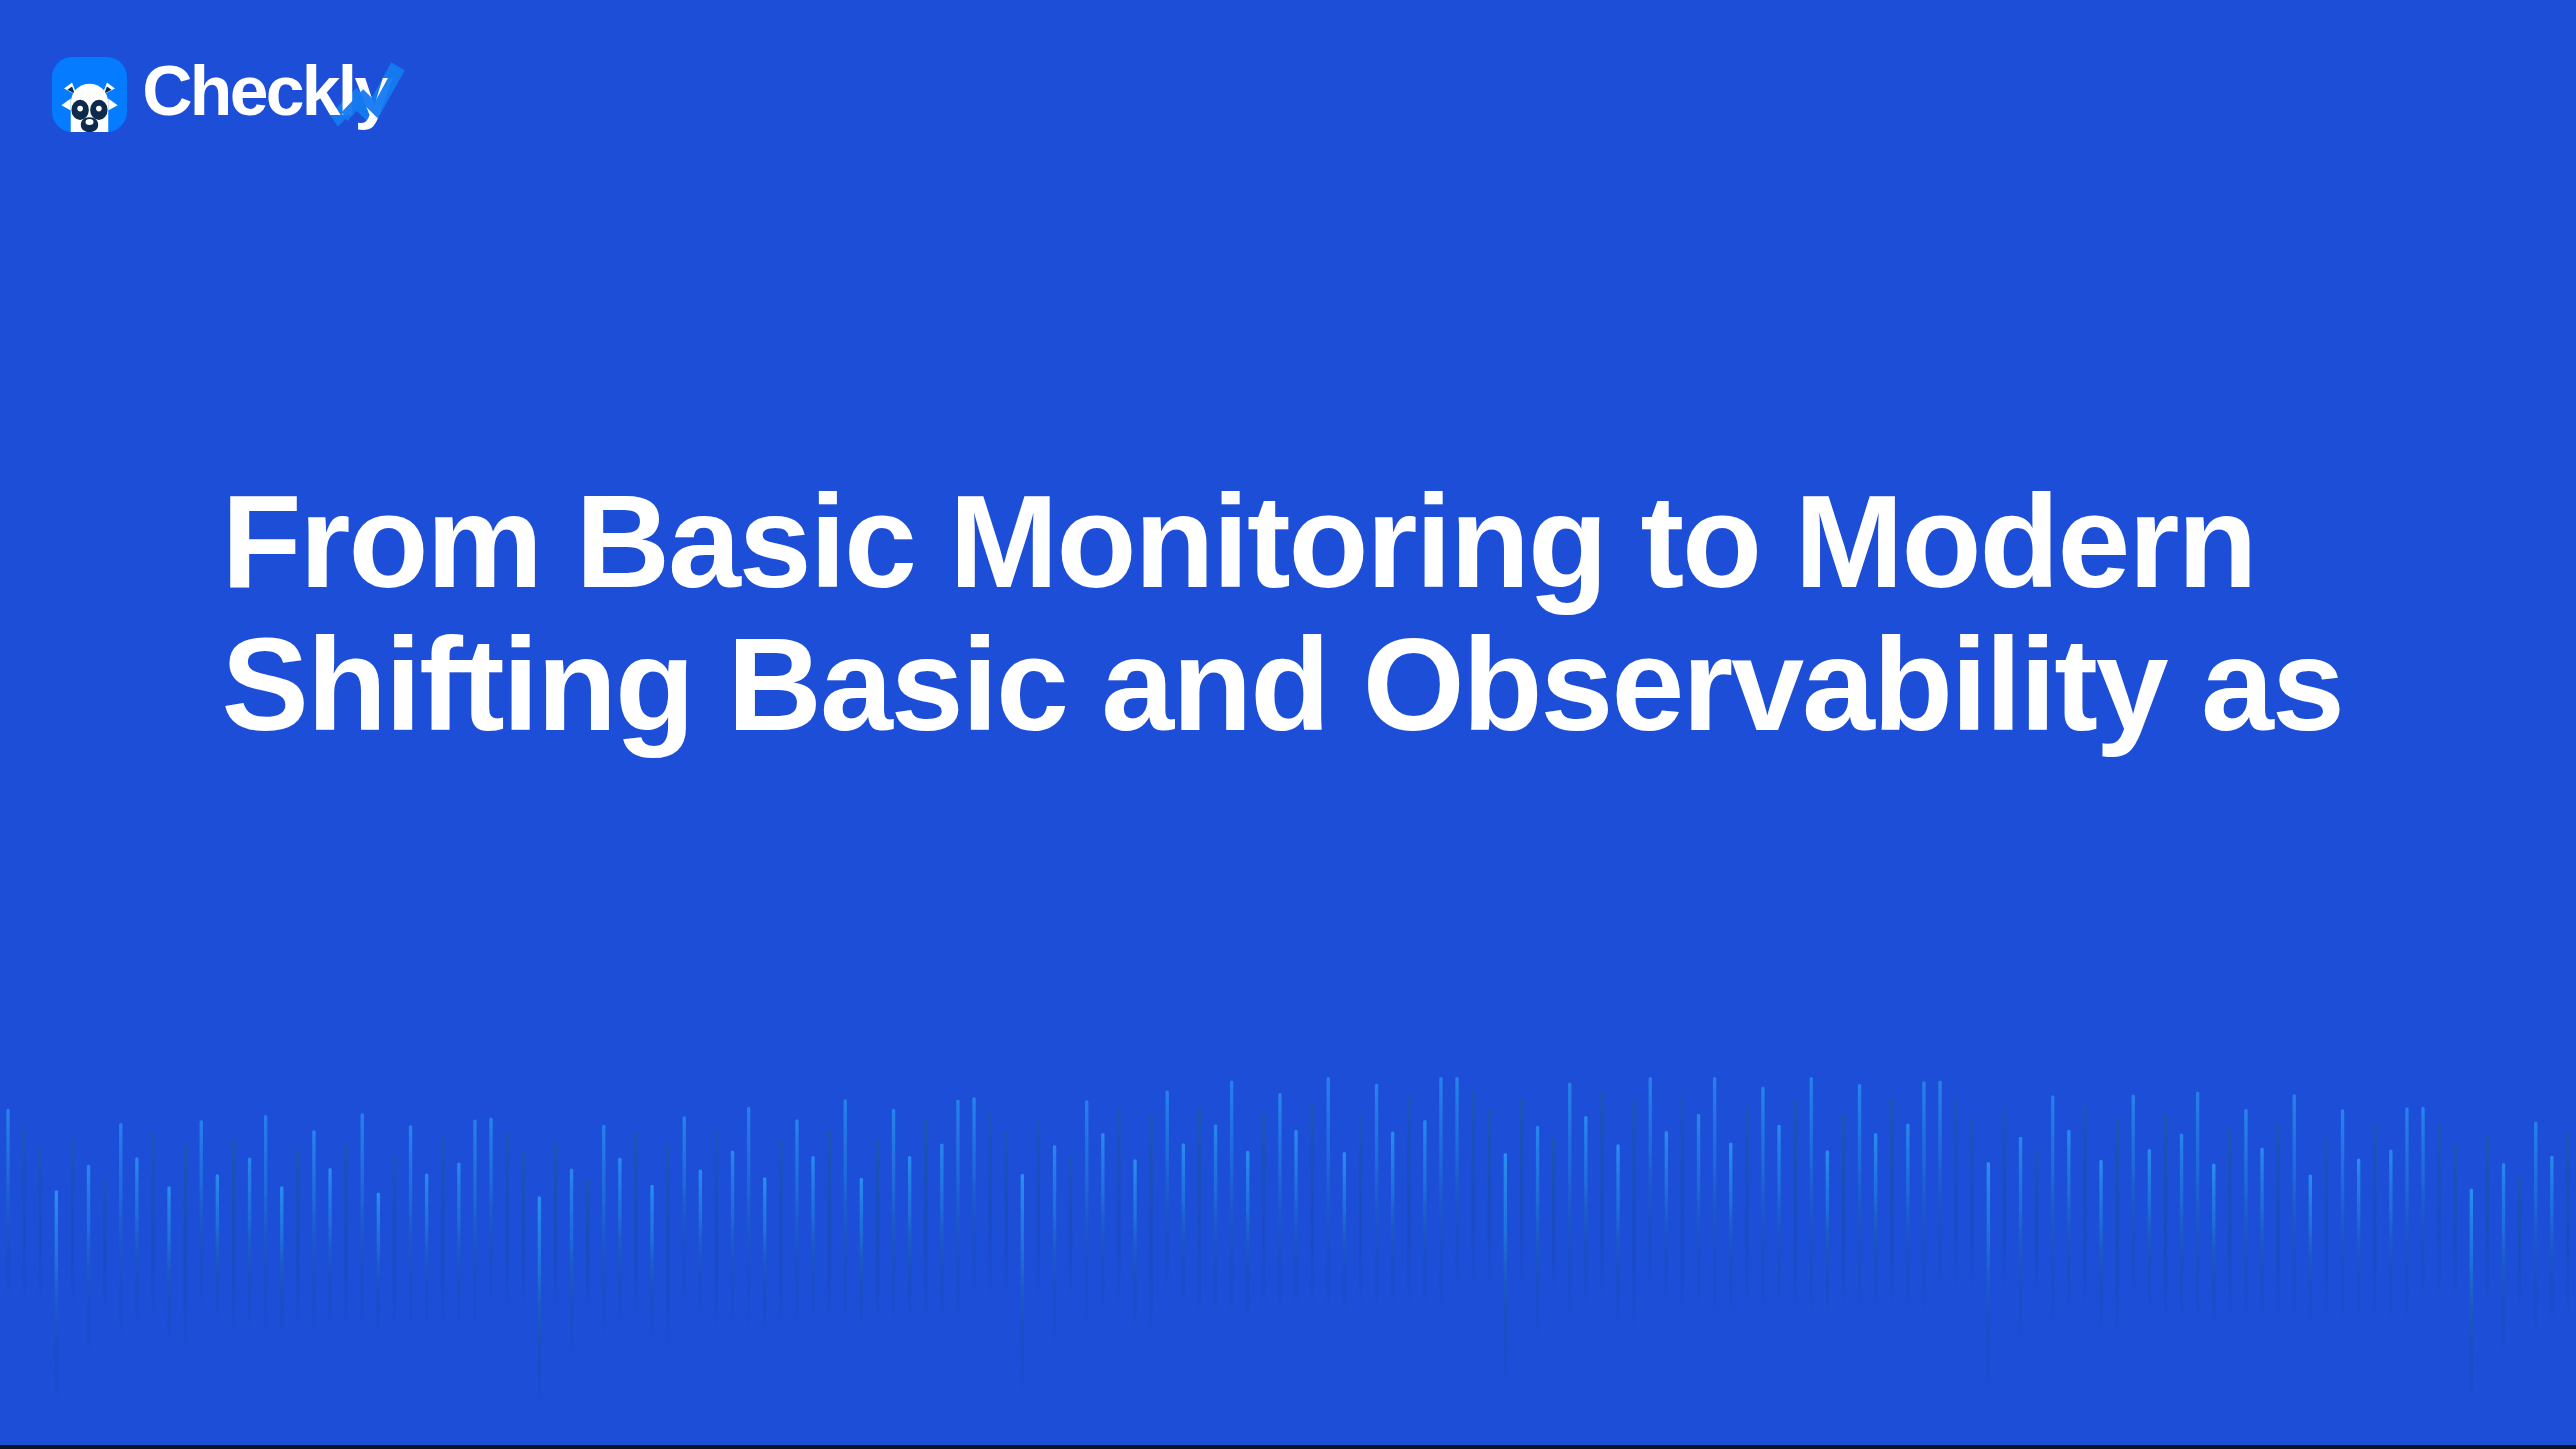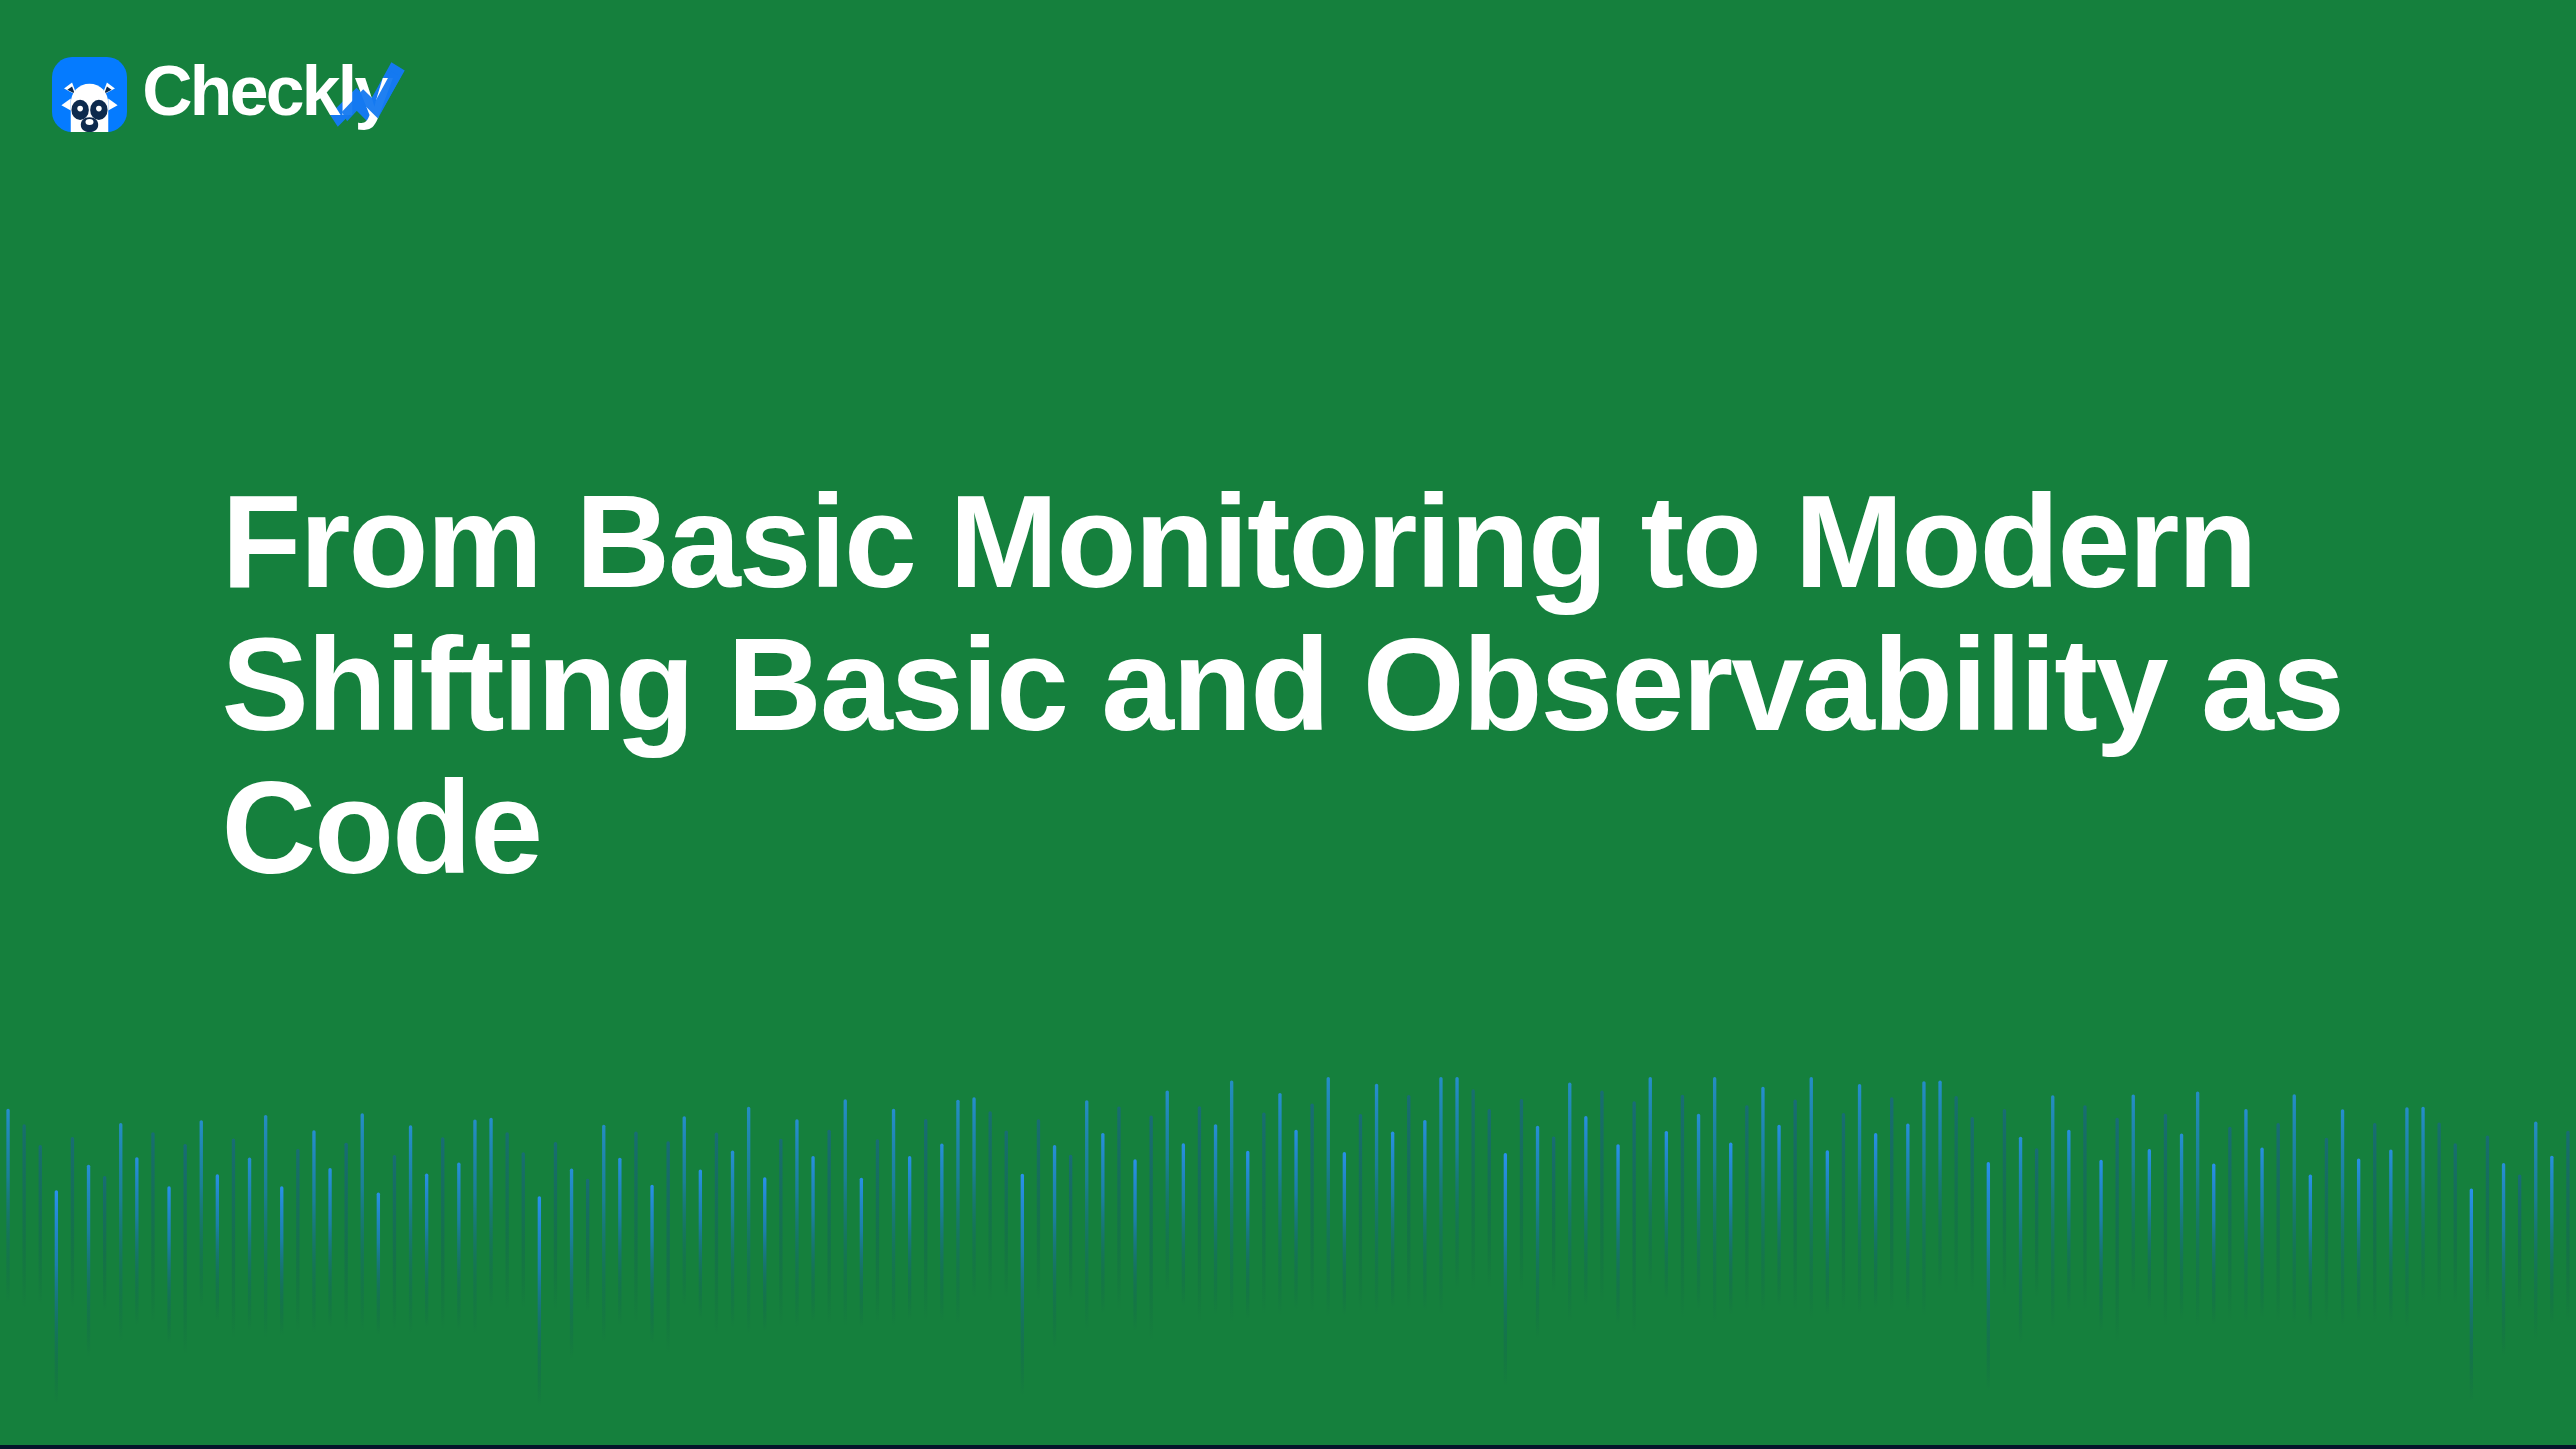--- a/index.html
+++ b/index.html
@@ -19,7 +19,7 @@
     position: relative;
     width: 2576px;
     height: 1449px;
-    background: #15803d;
+    background: #1d4ed8;
     overflow: hidden;
   }
 

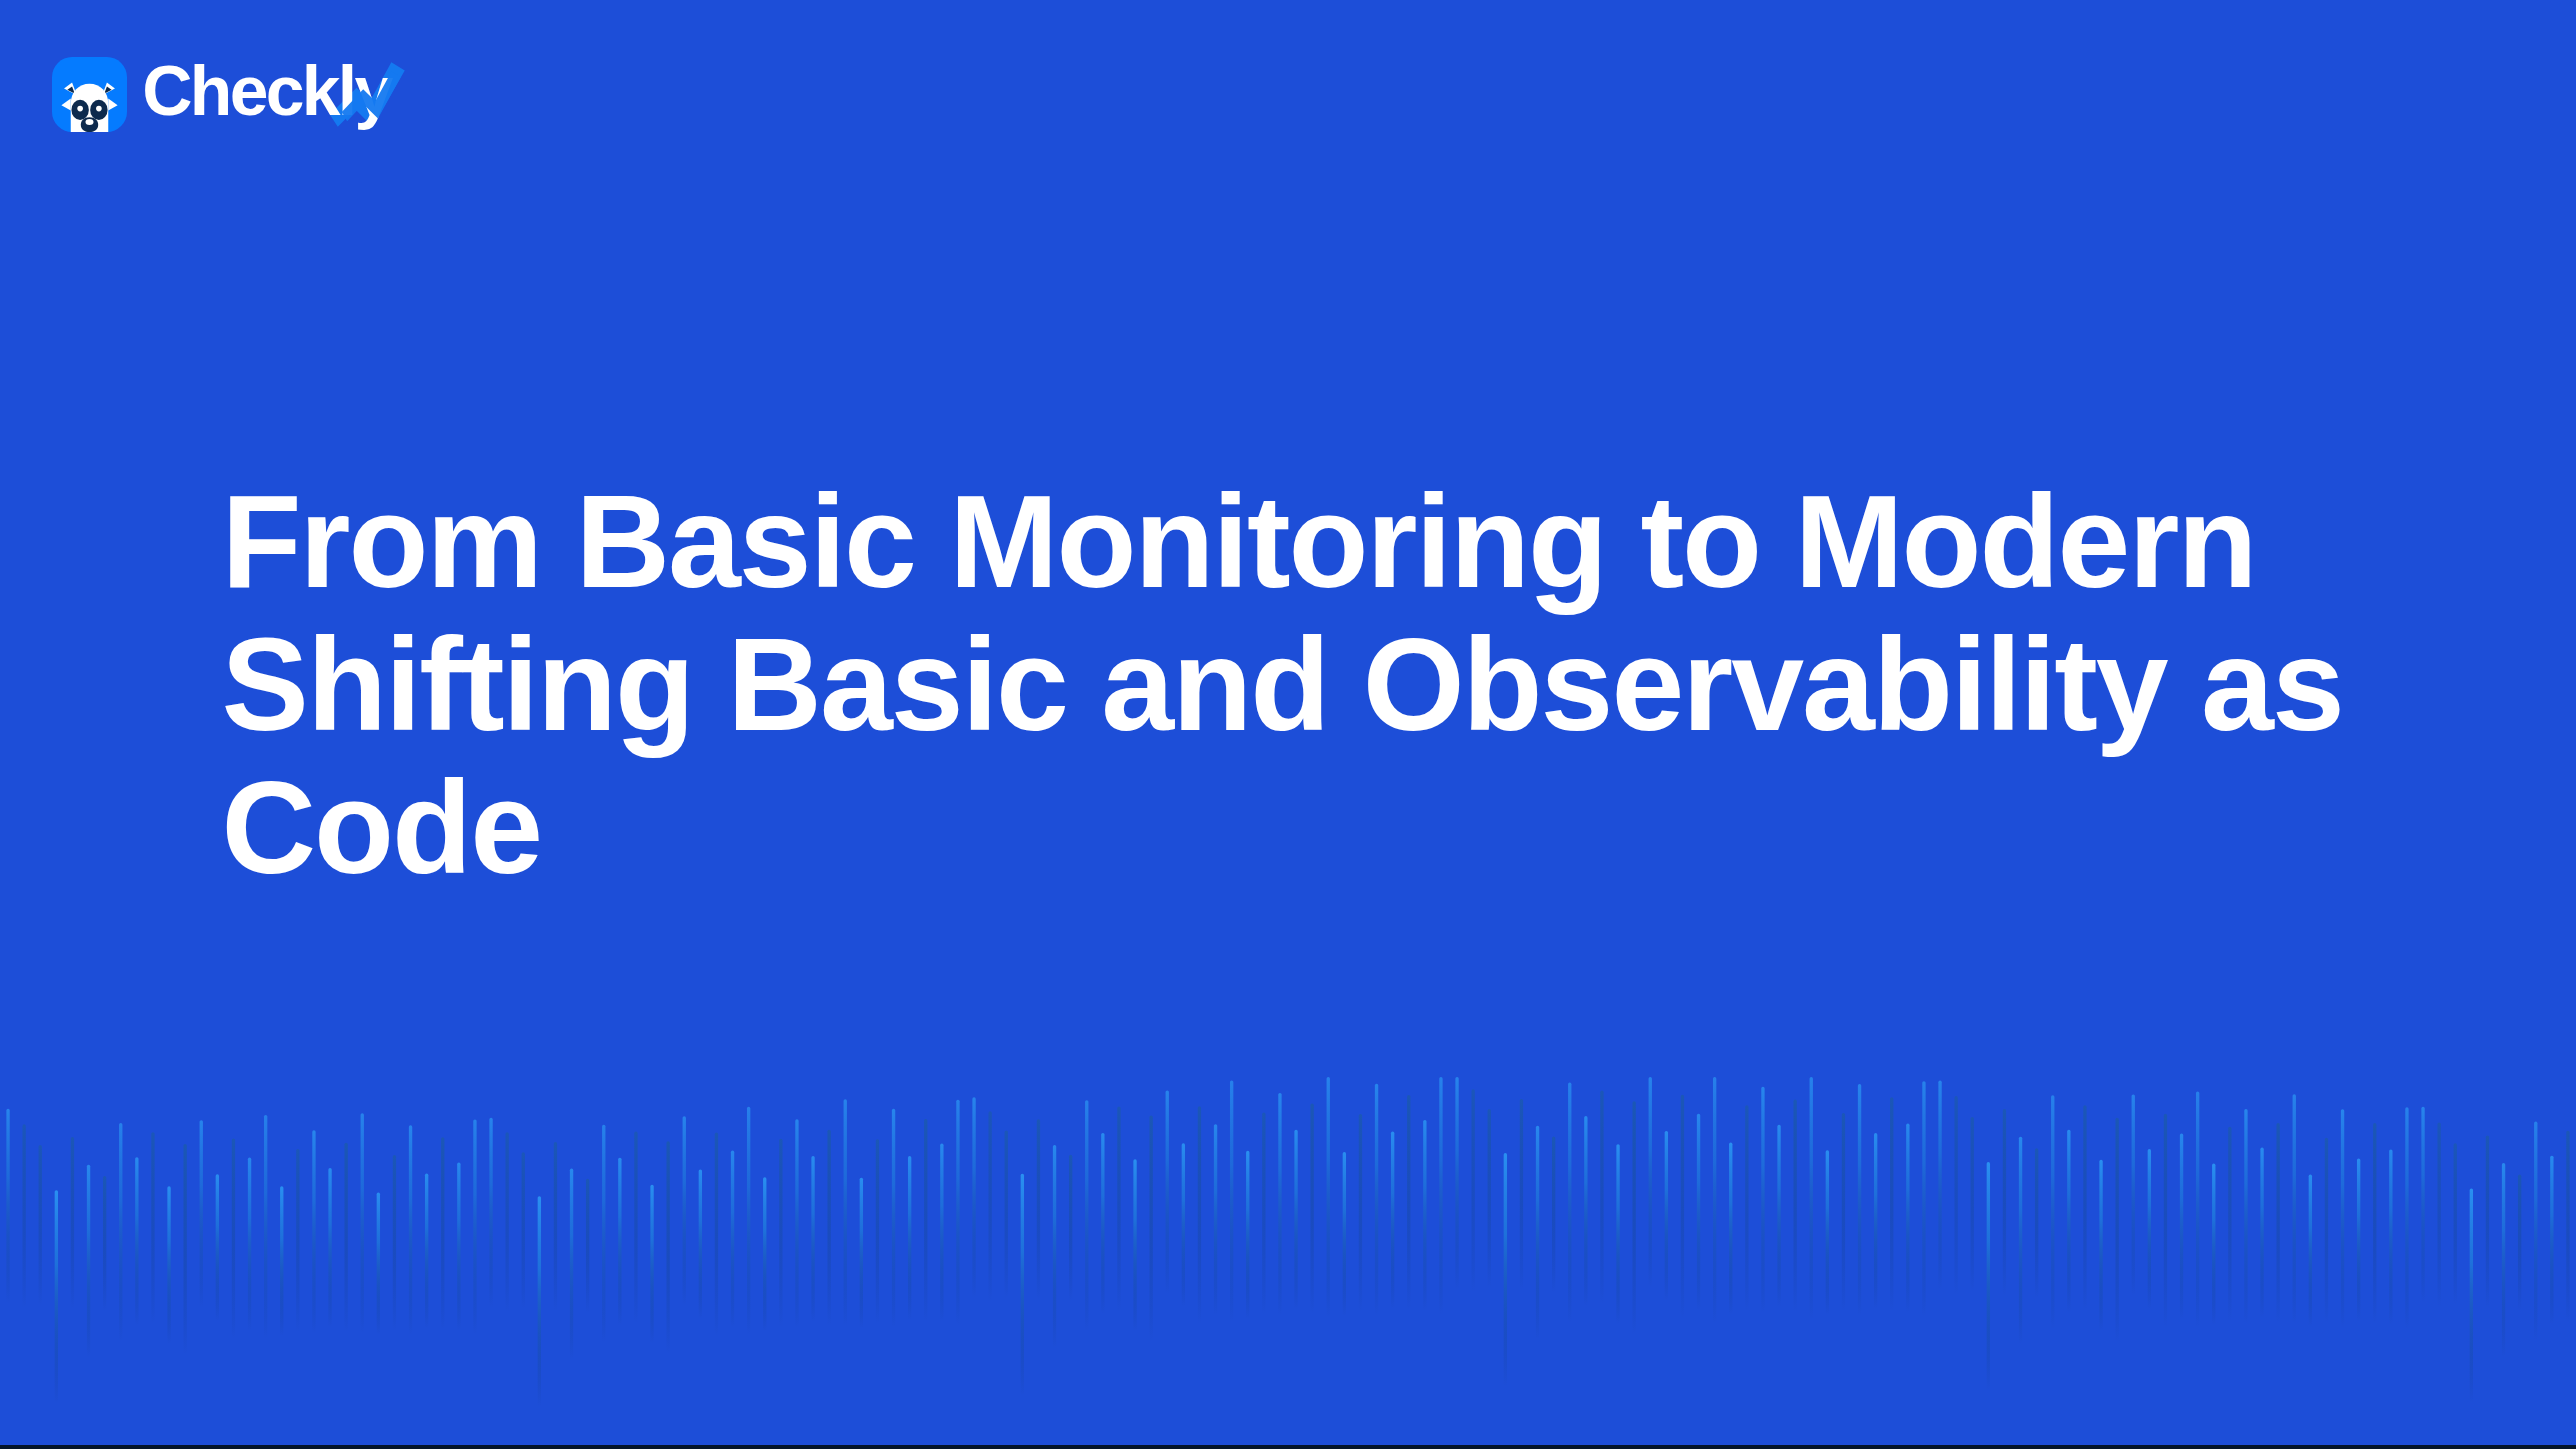--- a/index.html
+++ b/index.html
@@ -133,7 +133,6 @@
   <div class="title-block">
     <span class="title-line">From Basic Monitoring to Modern</span>
     <span class="title-line">Shifting Basic and Observability as</span>
-    <span class="title-line">Code</span>
   </div>
 
   <svg class="waveform" viewBox="0 0 3840 560" preserveAspectRatio="none">

